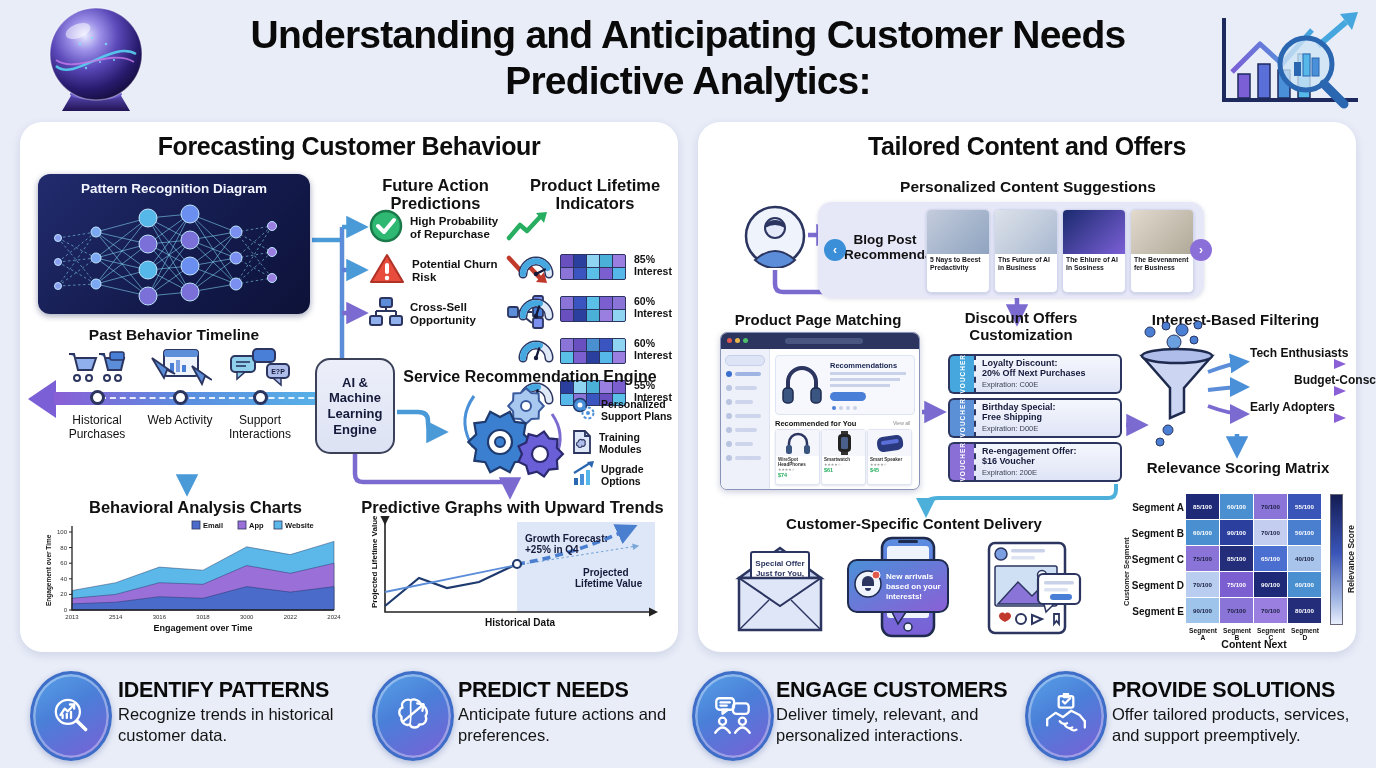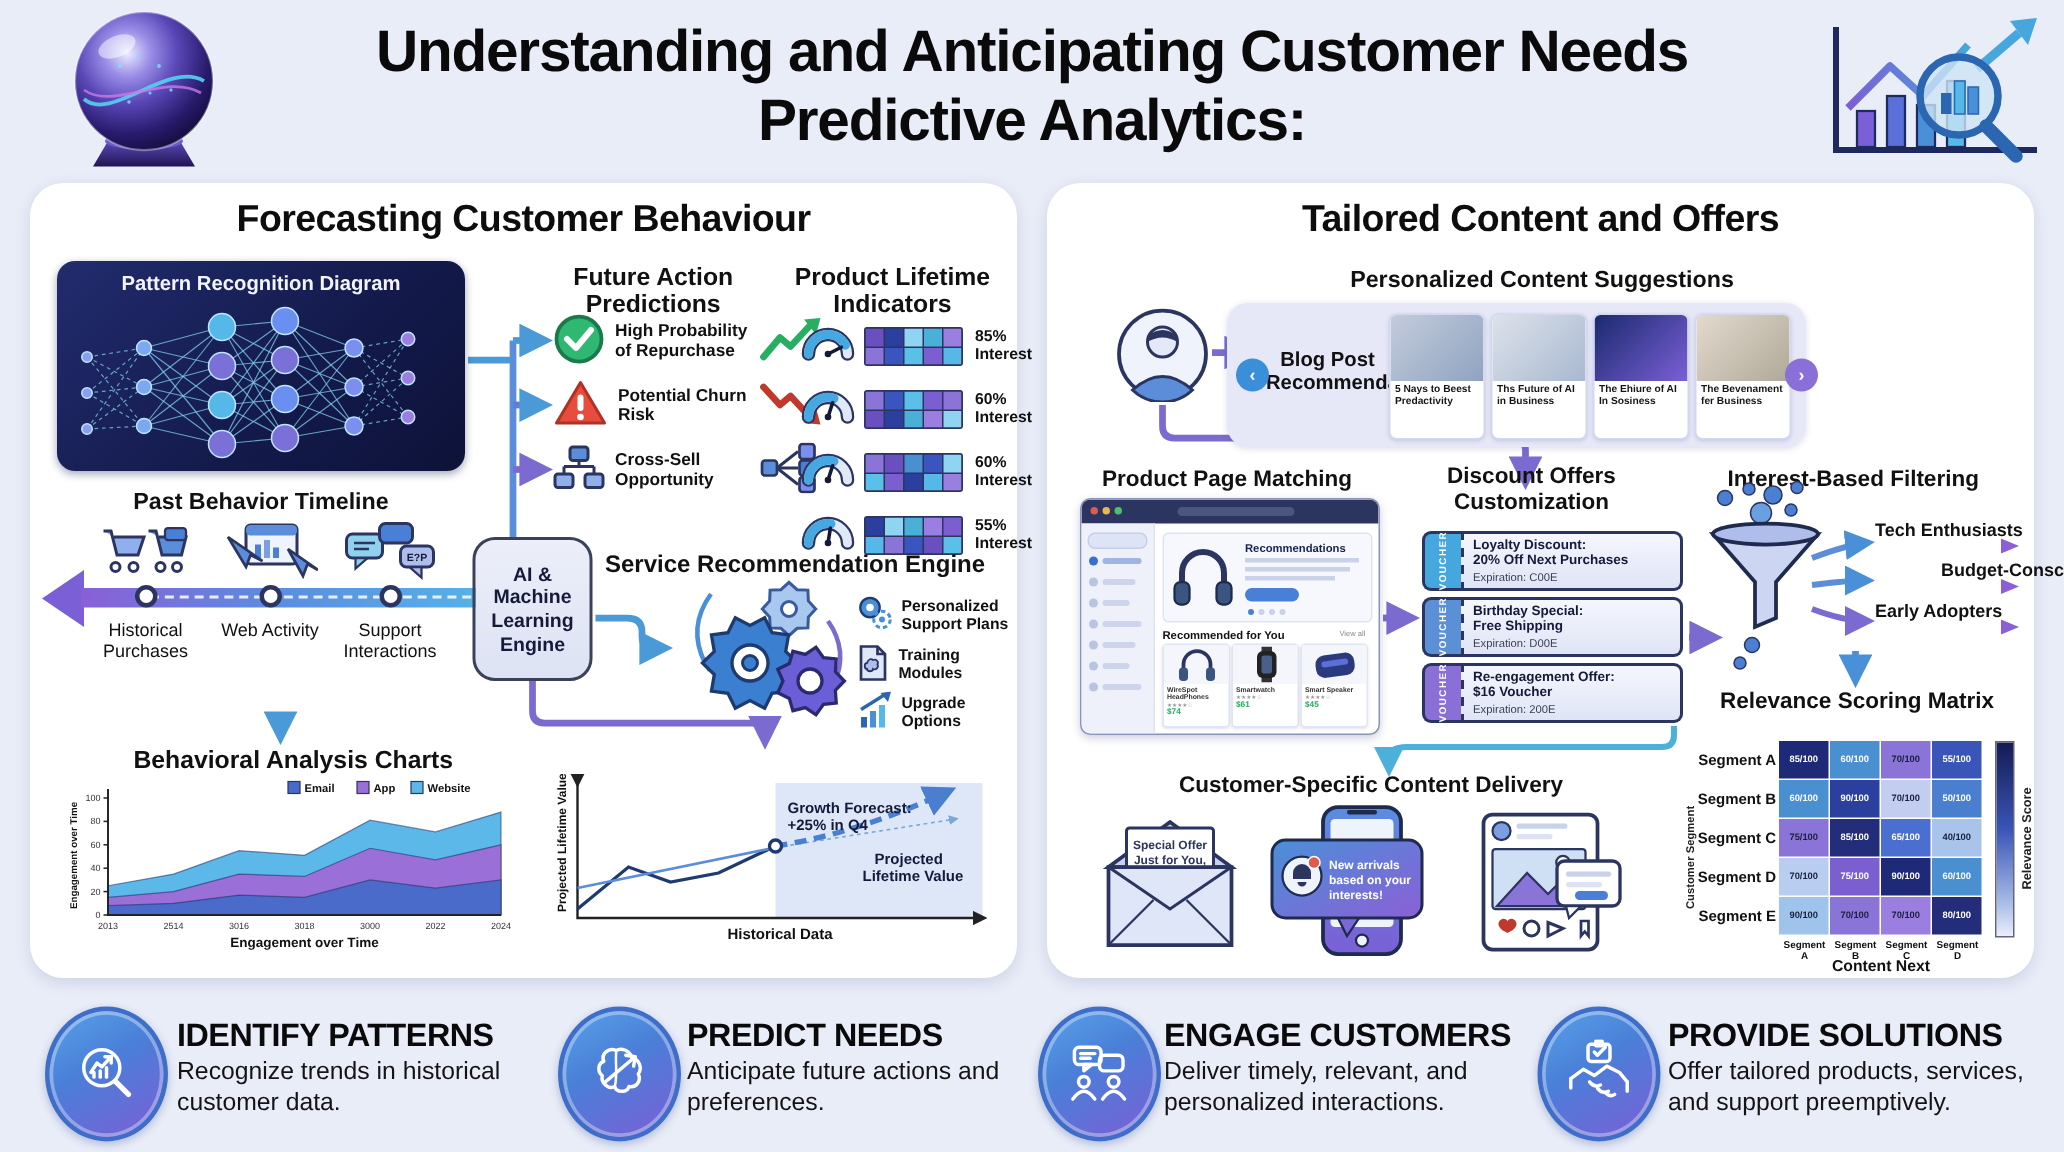--- a/index.html
+++ b/index.html
@@ -20,7 +20,7 @@
   .ai-box{position:absolute;left:295px;top:236px;width:80px;height:96px;background:linear-gradient(180deg,#eceff9,#dde2f4);border:2.5px solid #3a4158;border-radius:15px;display:flex;align-items:center;justify-content:center;text-align:center;font-size:13px;font-weight:800;color:#15193a;line-height:1.2;z-index:3;padding:4px;box-sizing:border-box;}
   .fa-row{position:absolute;left:348px;width:180px;height:40px;display:flex;align-items:center;}
   .fa-label{width:96px;margin-left:6px;font-size:11.5px;font-weight:800;color:#111;line-height:1.15;}
-  .pi-row{position:absolute;left:514px;width:160px;height:34px;display:flex;align-items:center;}
+  .pi-row{position:absolute;left:498px;width:160px;height:34px;display:flex;align-items:flex-start;margin-top:40px;}
   .pi-strip{display:grid;grid-template-columns:repeat(5,1fr);grid-template-rows:1fr 1fr;gap:1px;width:64px;height:24px;border:1.5px solid #2b3560;border-radius:2px;overflow:hidden;margin-left:5px;background:#2b3560;}
   .pi-pct{margin-left:8px;font-size:10.5px;font-weight:800;color:#111;line-height:1.1;}
   .se-row{position:absolute;left:550px;width:108px;height:30px;display:flex;align-items:center;}

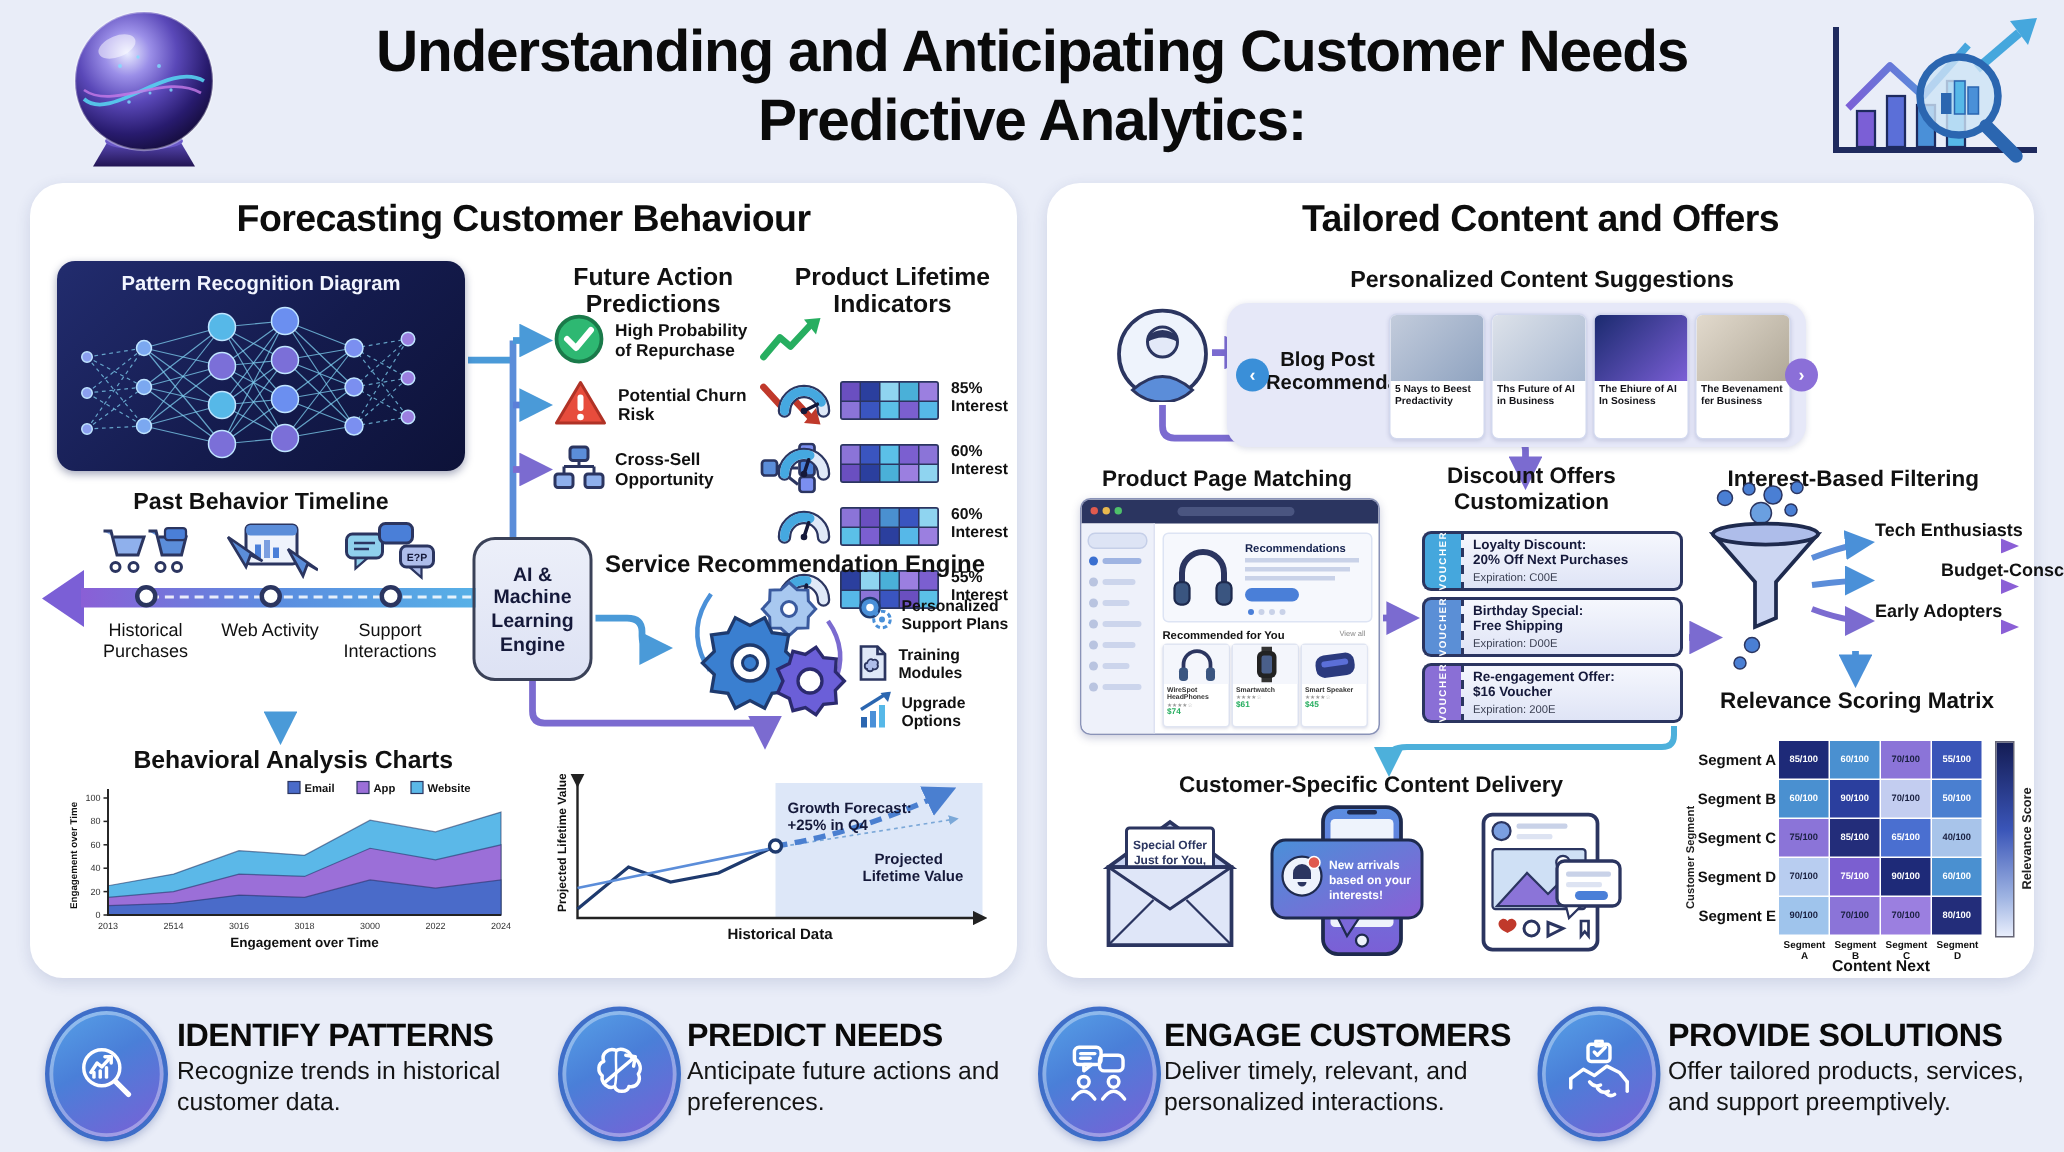--- a/index.html
+++ b/index.html
@@ -490,6 +490,7 @@
         <text x="243" y="12" font-size="7.5" font-weight="800" fill="#111">Website</text>
       </svg>
 
+    <div class="sec-title" style="left:340px;top:376px;width:305px;font-size:16.5px;">Predictive Graphs with Upward Trends</div>
     <svg class="abs" style="left:345px;top:394px;" width="302" height="128" viewBox="0 0 302 128">
       <defs>
         <marker id="pmn" markerWidth="6" markerHeight="6" refX="4" refY="3" orient="auto">

